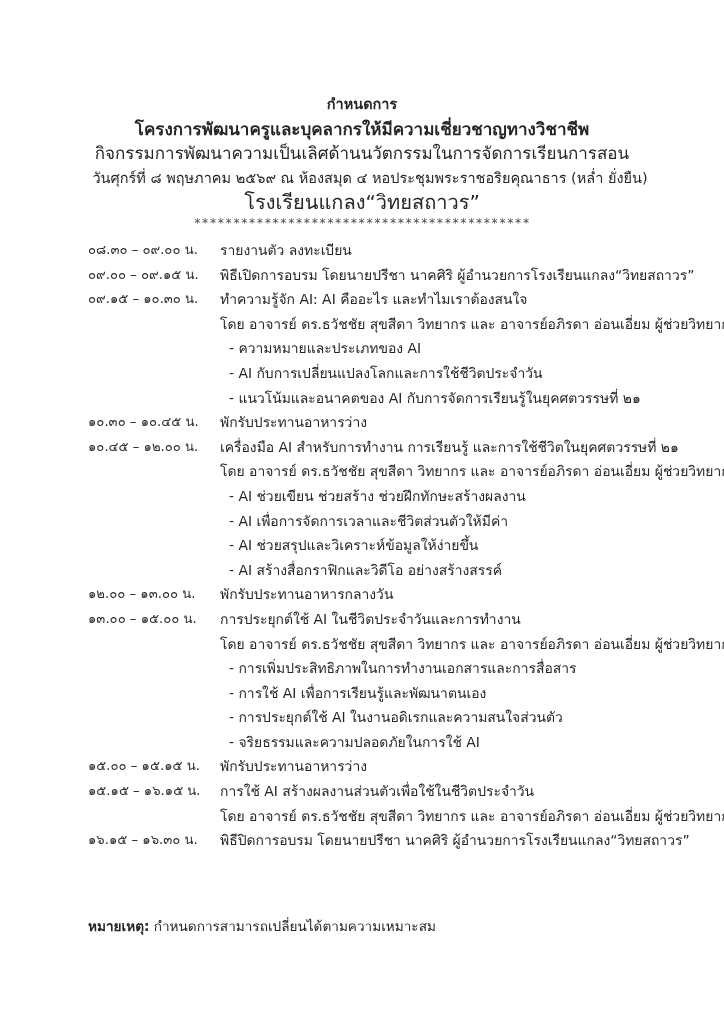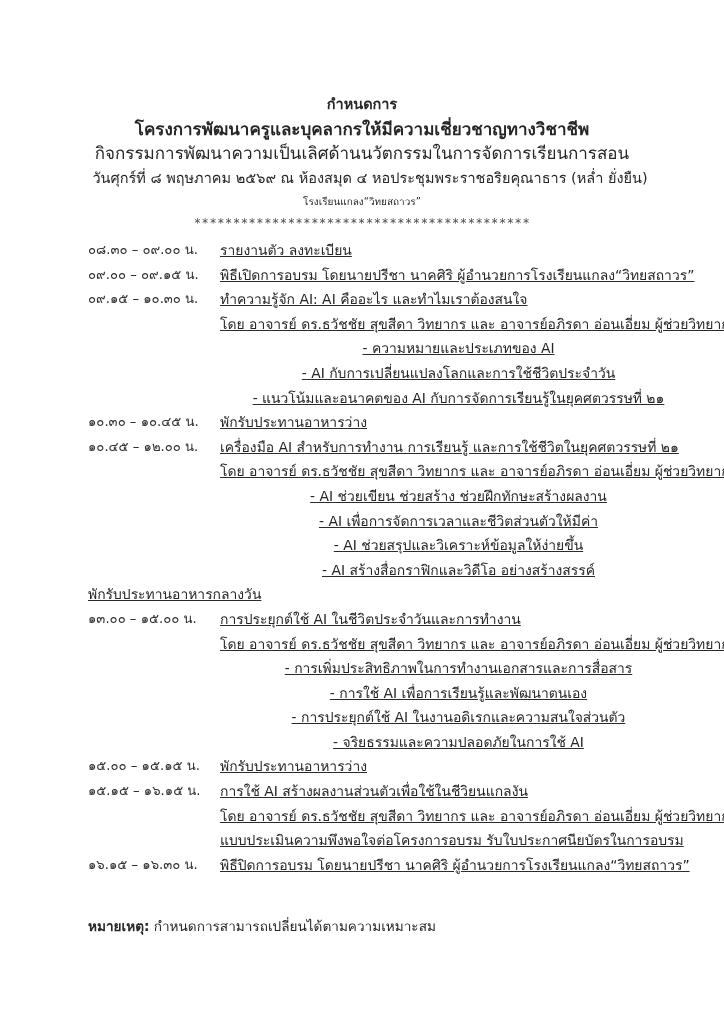--- a/index.html
+++ b/index.html
@@ -40,7 +40,7 @@
   .h-project  { font-size: 17px; }
   .h-activity { font-size: 17px; }
   .h-date     { font-size: 14.5px; margin-left: 16px; }
-  .h-school   { font-size: 10px; }
+  .h-school   { font-size: 20px; }
 
   .asterisks {
     position: absolute;

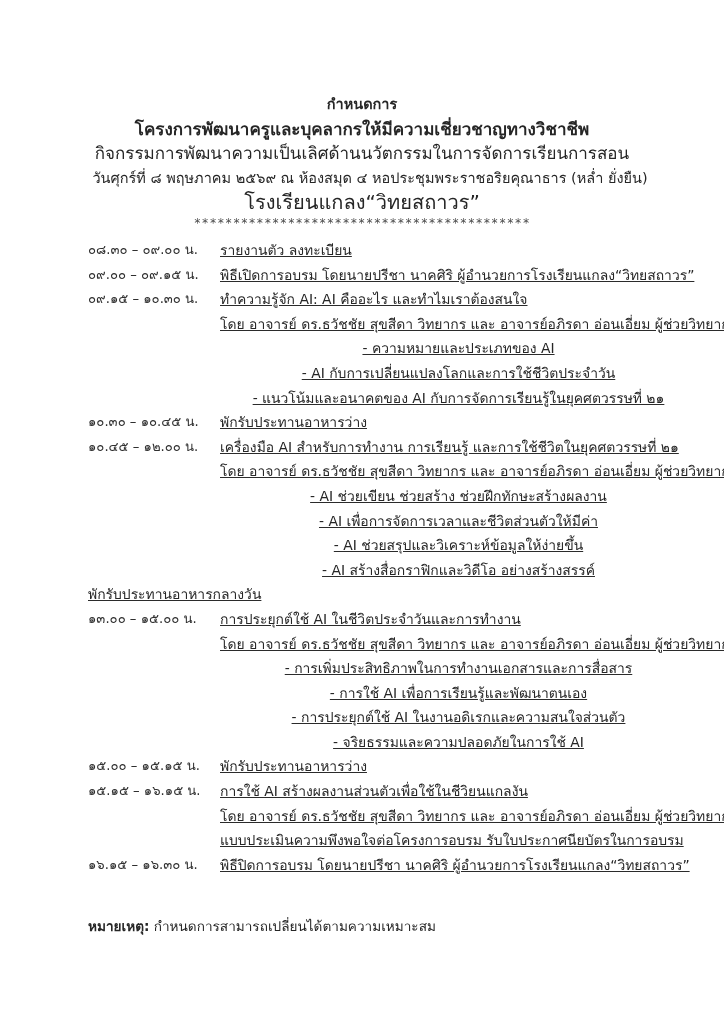--- a/index.html
+++ b/index.html
@@ -77,7 +77,6 @@
   .content-cell {
     flex: 1 1 auto;
     min-width: 0;
-    text-decoration: underline;
   }
   .c-line {
     font-size: 13.9px;

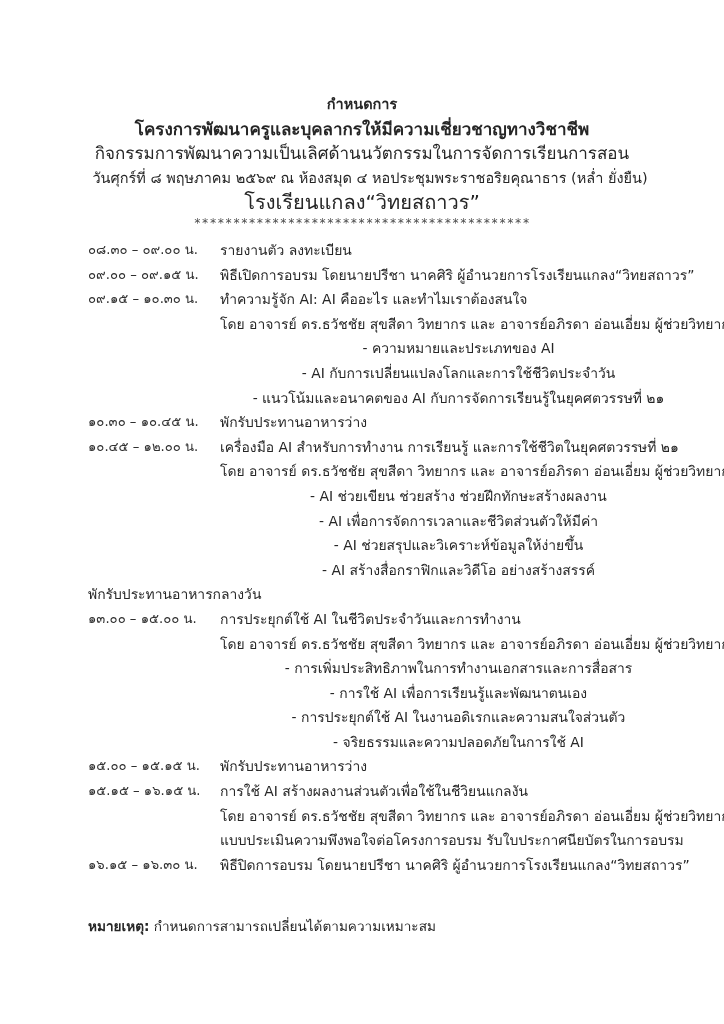--- a/index.html
+++ b/index.html
@@ -89,7 +89,6 @@
   }
   .c-line.bullet {
     padding-left: 9px;
-    text-align: center;
   }
 
   

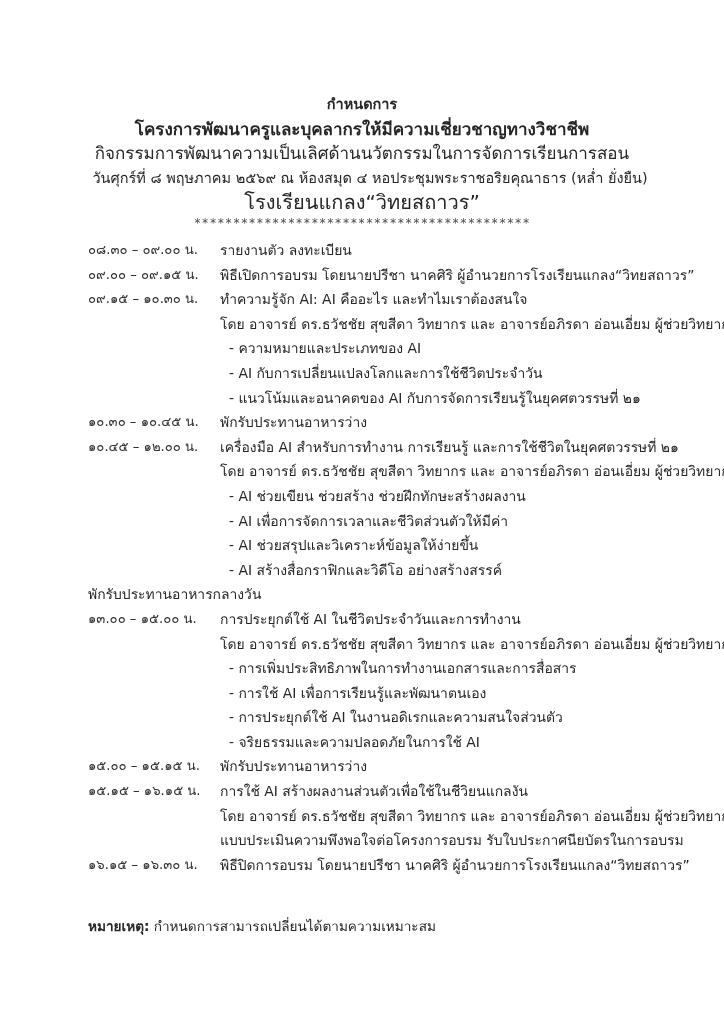--- a/index.html
+++ b/index.html
@@ -161,6 +161,7 @@
         </div>
       </div>
       <div class="row">
+        <div class="time-cell">๑๒.๐๐ – ๑๓.๐๐ น.</div>
         <div class="content-cell">
           <div class="c-line main">พักรับประทานอาหารกลางวัน</div>
         </div>

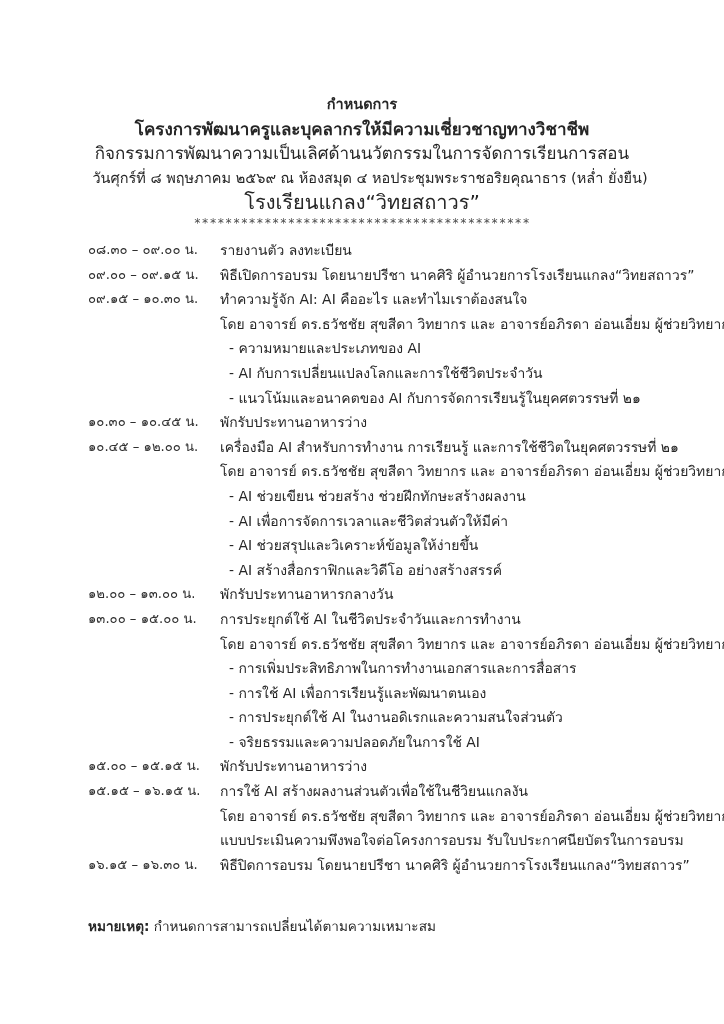--- a/index.html
+++ b/index.html
@@ -186,7 +186,7 @@
       <div class="row">
         <div class="time-cell">๑๕.๑๕ – ๑๖.๑๕ น.</div>
         <div class="content-cell">
-          <div class="c-line main">การใช้ AI สร้างผลงานส่วนตัวเพื่อใช้ในชีวิยนแกลงัน</div>
+          <div class="c-line main">การใช้ AI สร้างผลงานส่วนตัวเพื่อใช้ในชีวิตประจำวัน</div>
           <div class="c-line sub">โดย อาจารย์ ดร.ธวัชชัย สุขสีดา วิทยากร และ อาจารย์อภิรดา อ่อนเอี่ยม ผู้ช่วยวิทยากร</div>
           <div class="c-line sub">แบบประเมินความพึงพอใจต่อโครงการอบรม รับใบประกาศนียบัตรในการอบรม</div>
         </div>

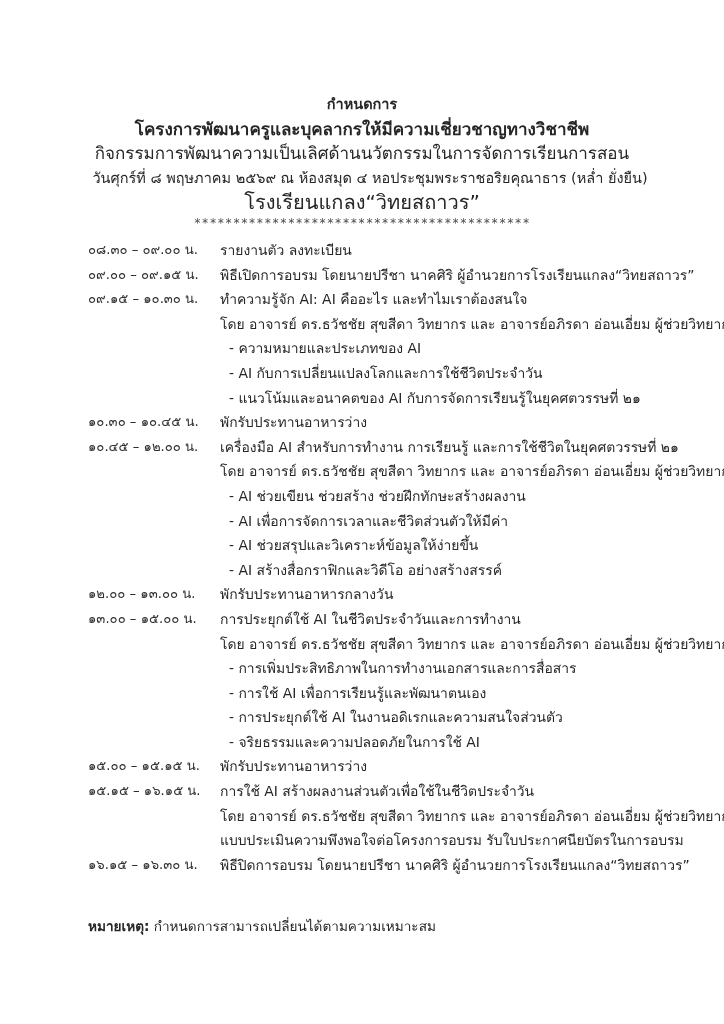--- a/index.html
+++ b/index.html
@@ -188,7 +188,6 @@
         <div class="content-cell">
           <div class="c-line main">การใช้ AI สร้างผลงานส่วนตัวเพื่อใช้ในชีวิตประจำวัน</div>
           <div class="c-line sub">โดย อาจารย์ ดร.ธวัชชัย สุขสีดา วิทยากร และ อาจารย์อภิรดา อ่อนเอี่ยม ผู้ช่วยวิทยากร</div>
-          <div class="c-line sub">แบบประเมินความพึงพอใจต่อโครงการอบรม รับใบประกาศนียบัตรในการอบรม</div>
         </div>
       </div>
       <div class="row">

